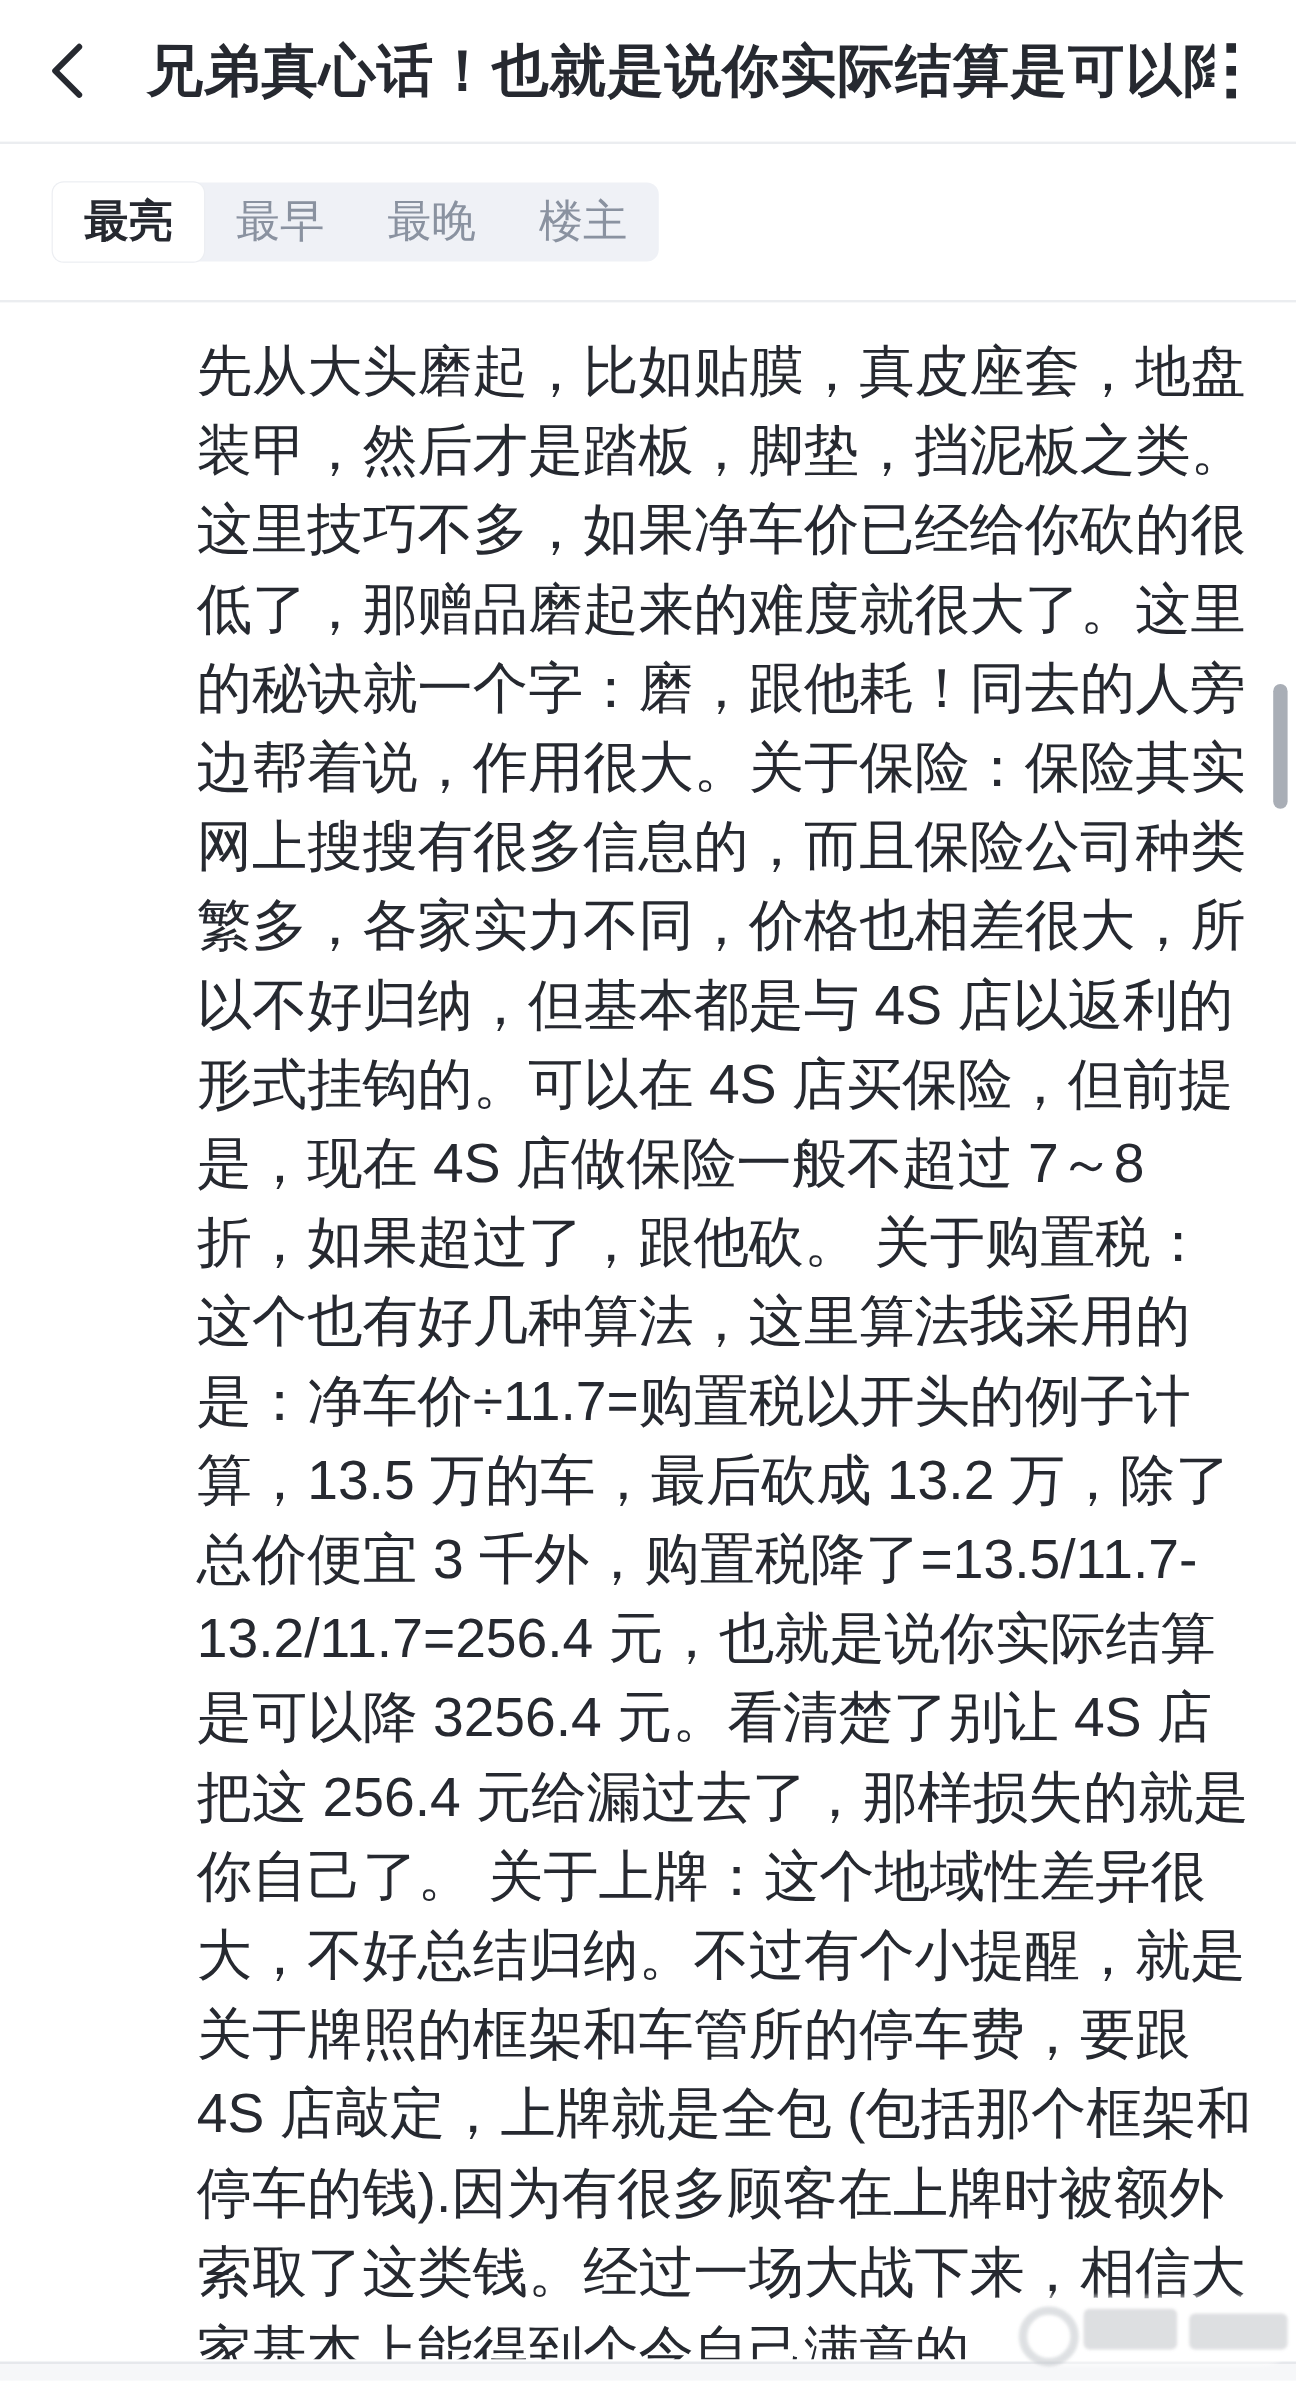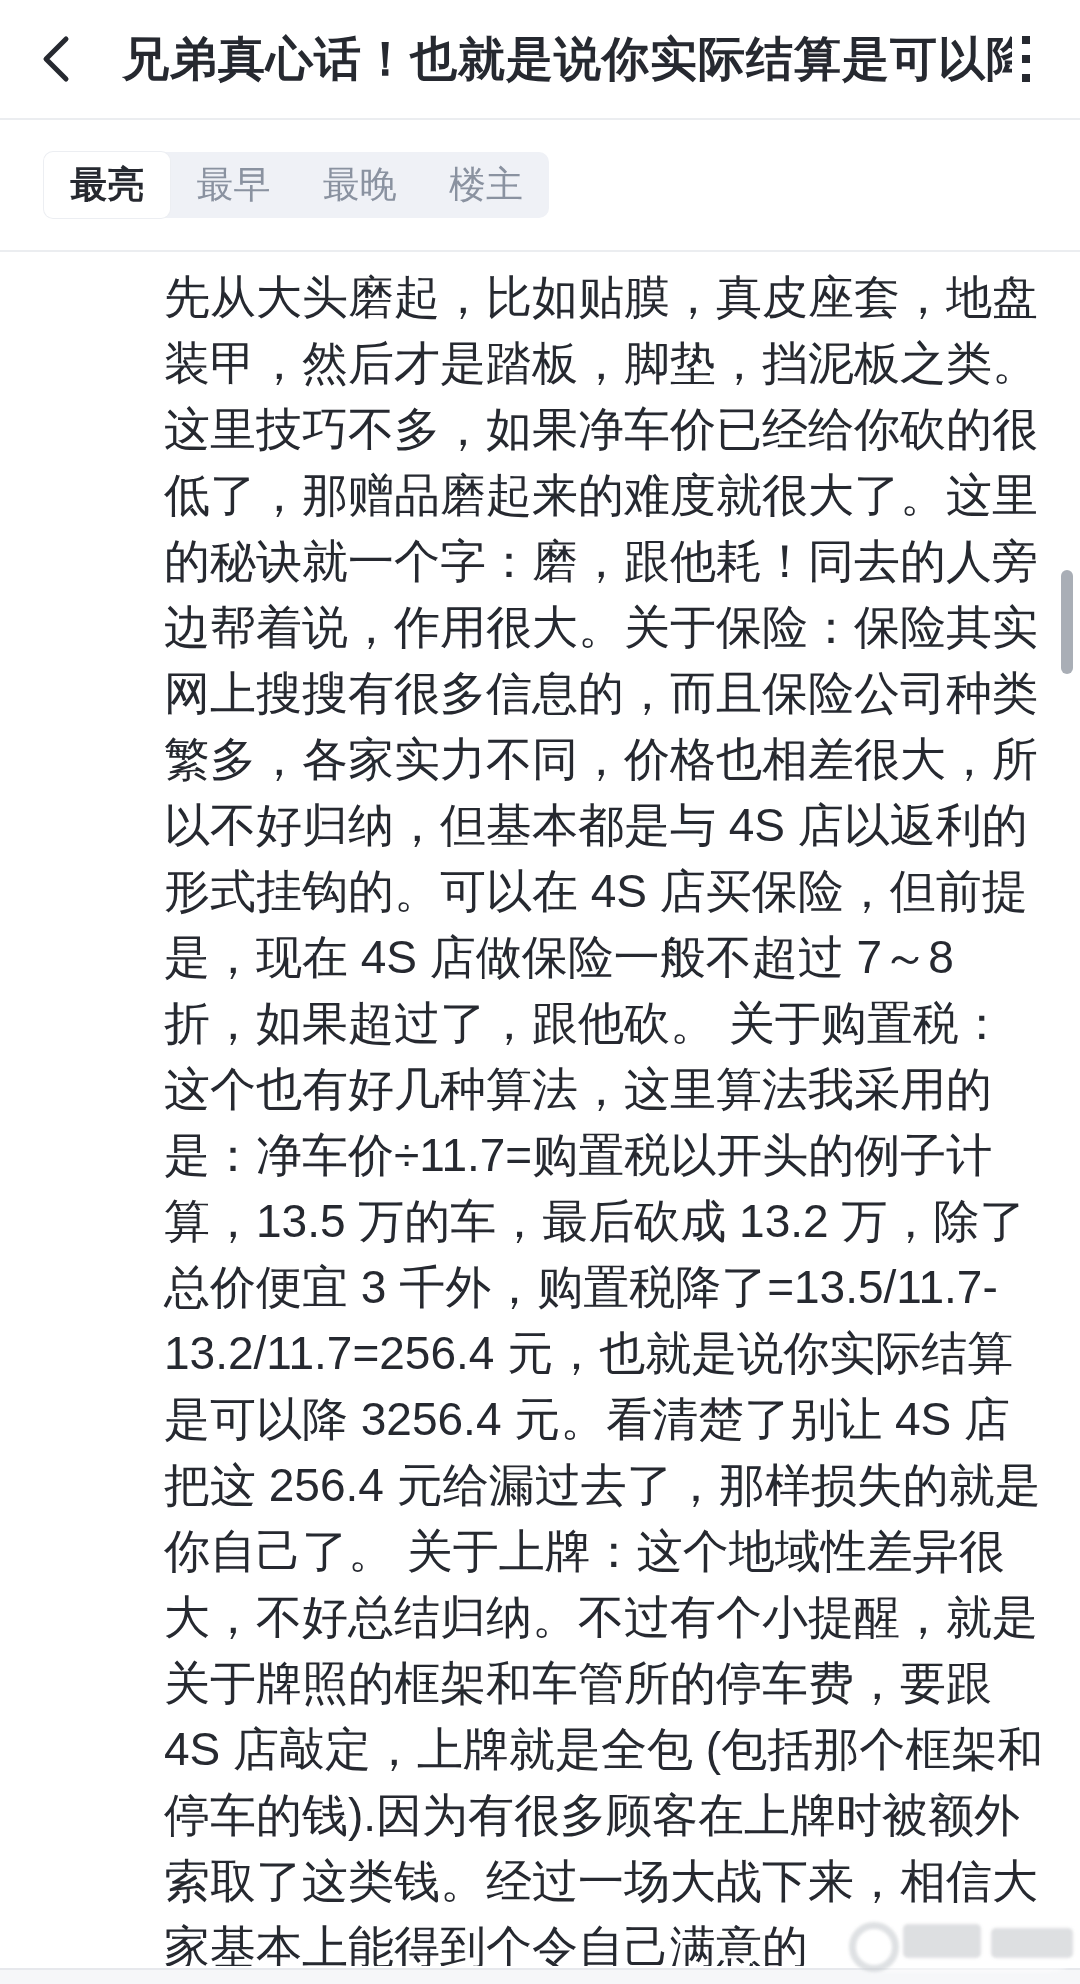--- a/index.html
+++ b/index.html
@@ -50,7 +50,7 @@
   
   .reply-content{
     box-sizing:border-box;height:1714px;overflow:hidden;
-    padding:12px 34px 0 164px;
+    padding:24px 34px 0 164px;
     font-size:46px;line-height:66px;
     color:var(--c-text_primary,#262930);
     word-break:break-word;

